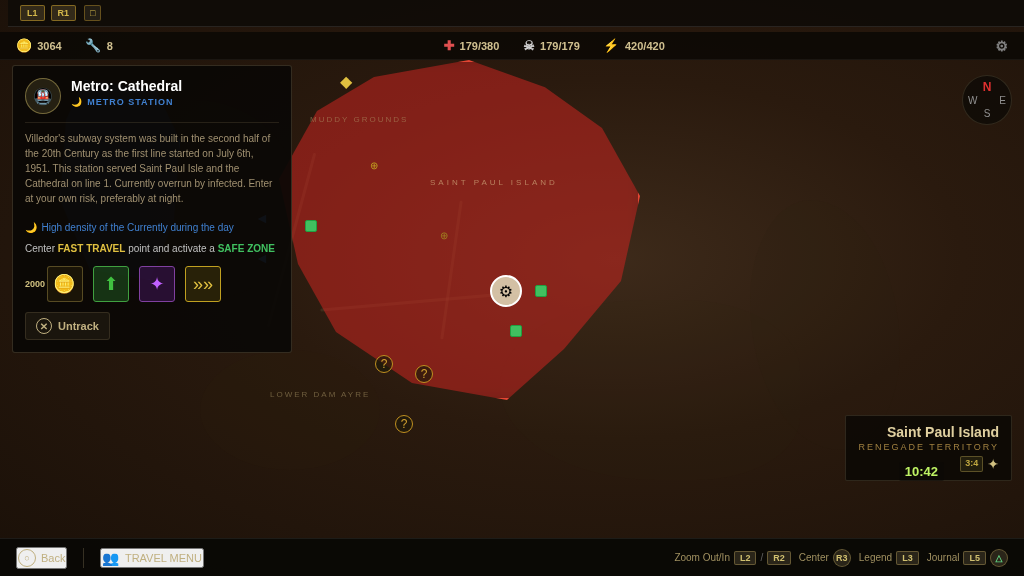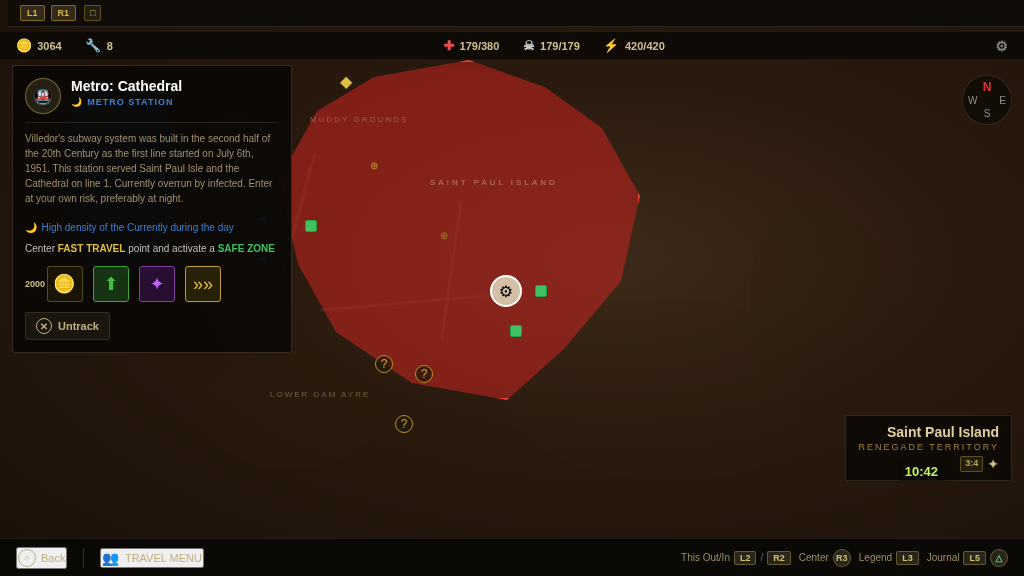--- a/index.html
+++ b/index.html
@@ -735,7 +735,7 @@
 
   <div class="bottom-hint">
     <div class="hint-group">
-      <span>This Out/In</span>
+      <span>Zoom Out/In</span>
       <span class="hint-btn">L2</span>
       <span style="color:#606060;font-size:10px;">/</span>
       <span class="hint-btn">R2</span>

